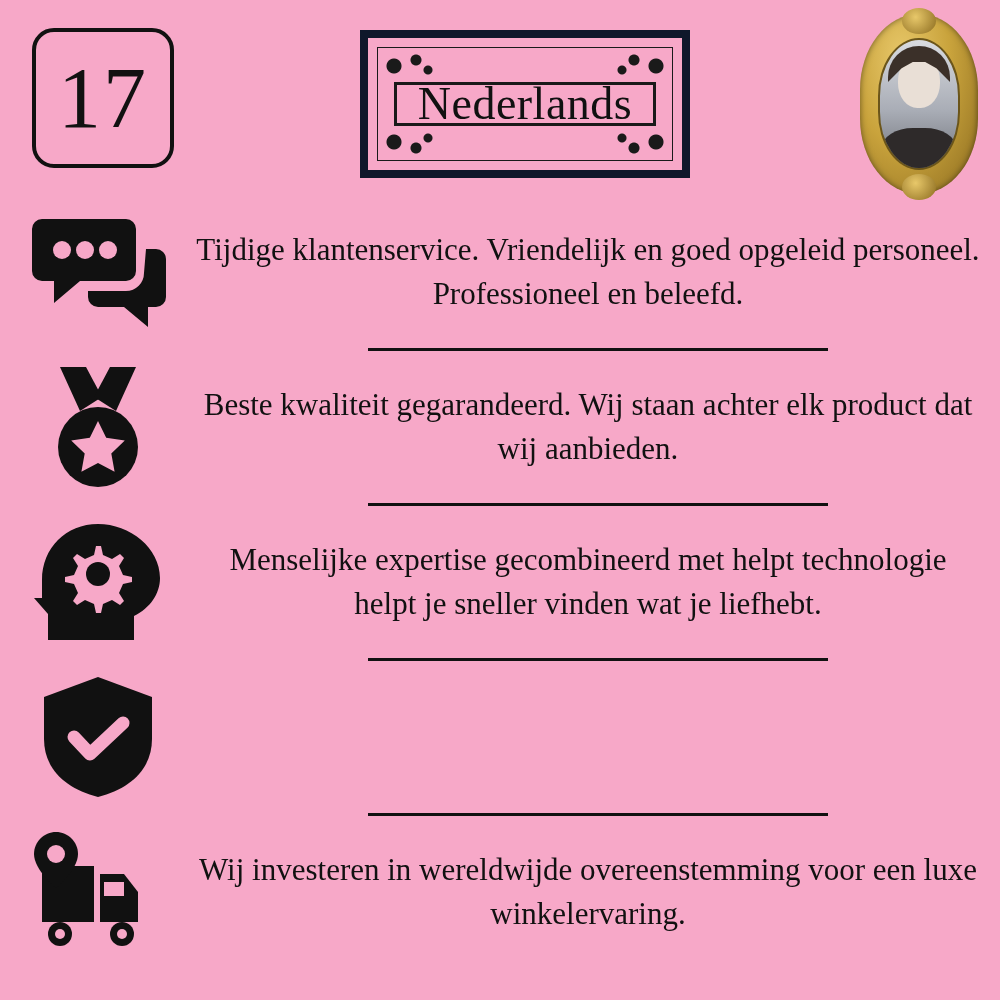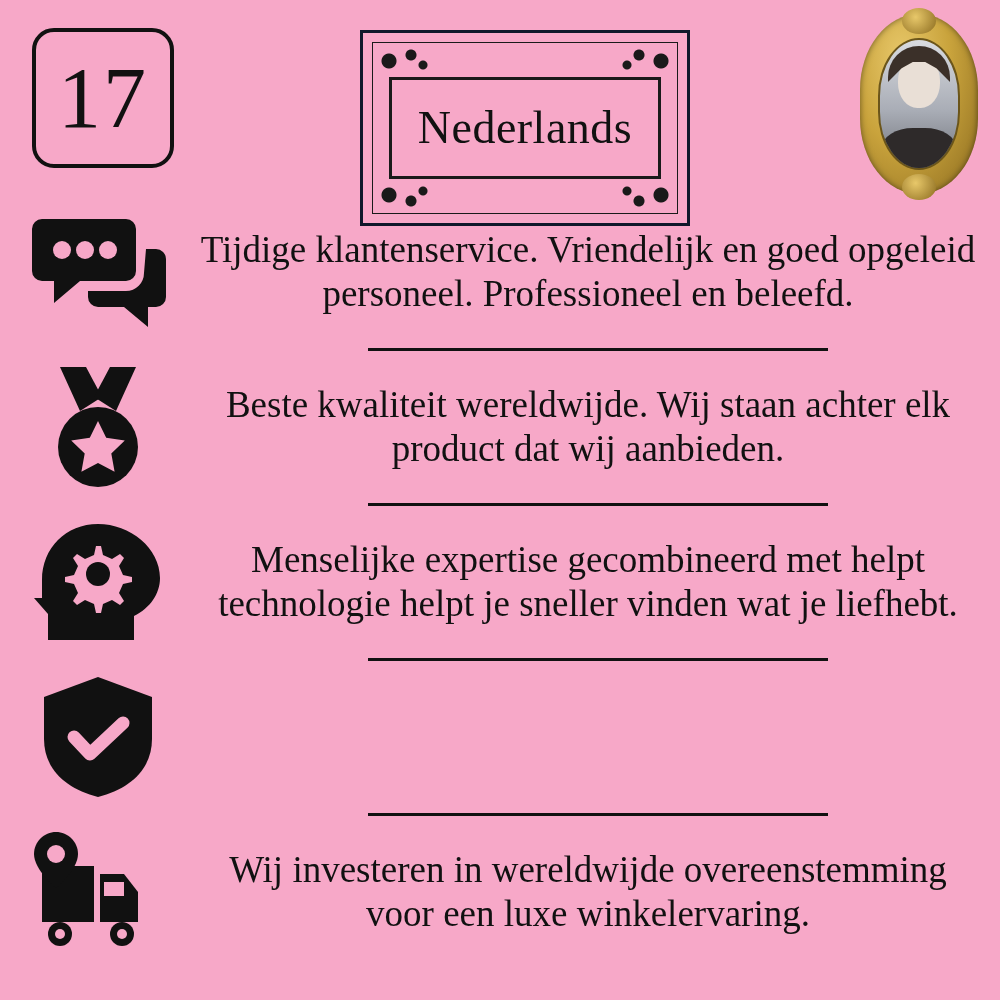--- a/index.html
+++ b/index.html
@@ -54,8 +54,8 @@
     left: 360px;
     top: 30px;
     width: 330px;
-    height: 196px;
-    border: 3px solid #0f172a;
+    height: 148px;
+    border: 8px solid #0f172a;
     box-sizing: border-box;
     display: flex;
     align-items: center;

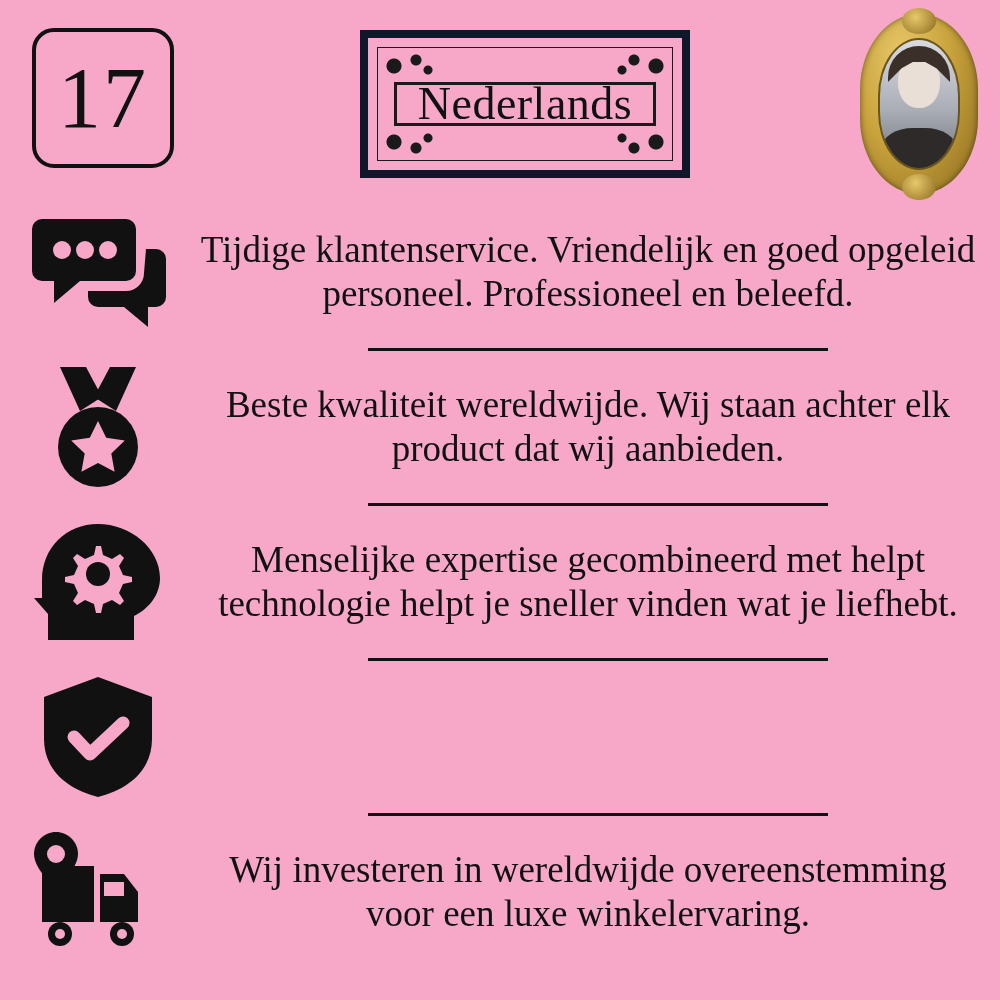--- a/index.html
+++ b/index.html
@@ -208,7 +208,7 @@
   }
   .row-text {
     font-family: "Liberation Serif", serif;
-    font-size: 37px;
+    font-size: 31px;
     line-height: 44px;
     color: #111111;
   }

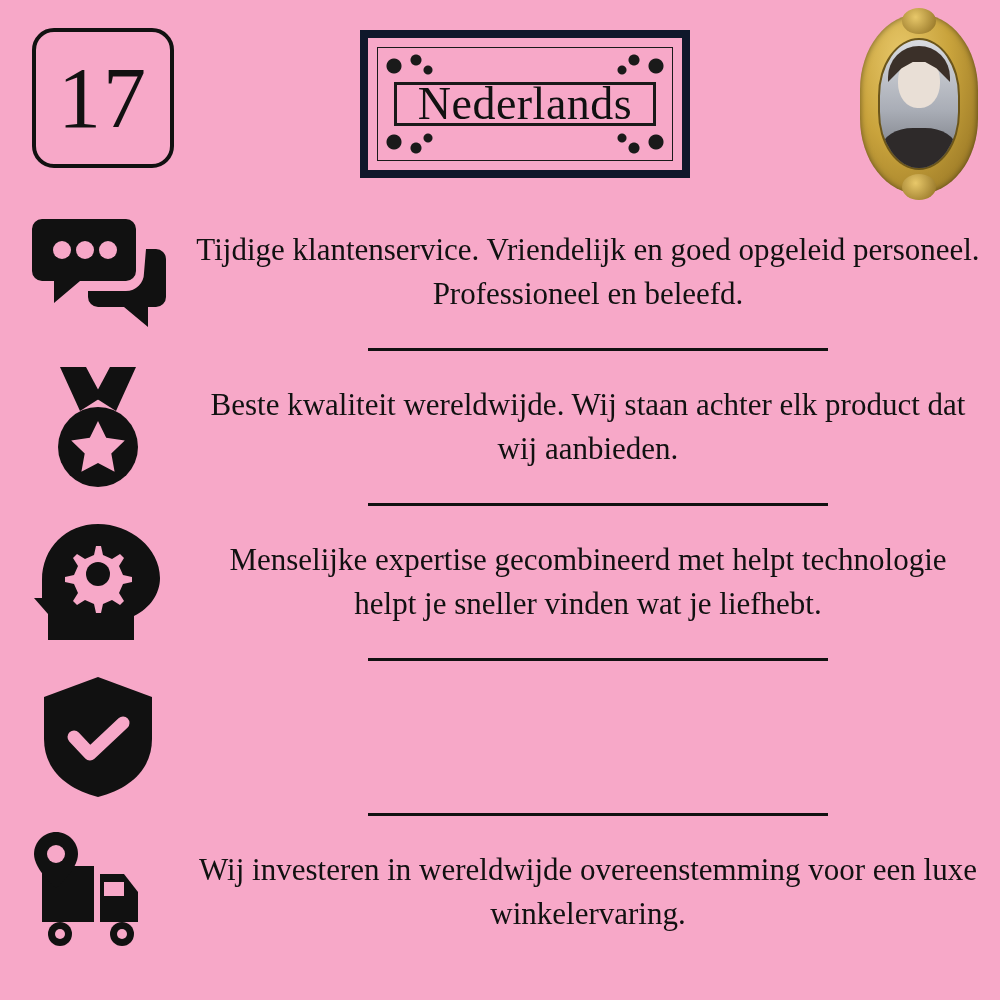--- a/index.html
+++ b/index.html
@@ -289,7 +289,7 @@
         </svg>
       </div>
       <div class="text-cell">
-        <div class="row-text">Beste kwaliteit wereldwijde. Wij staan achter elk product dat wij aanbieden.</div>
+        <div class="row-text">Beste kwaliteit gegarandeerd. Wij staan achter elk product dat wij aanbieden.</div>
       </div>
     </div>
 

